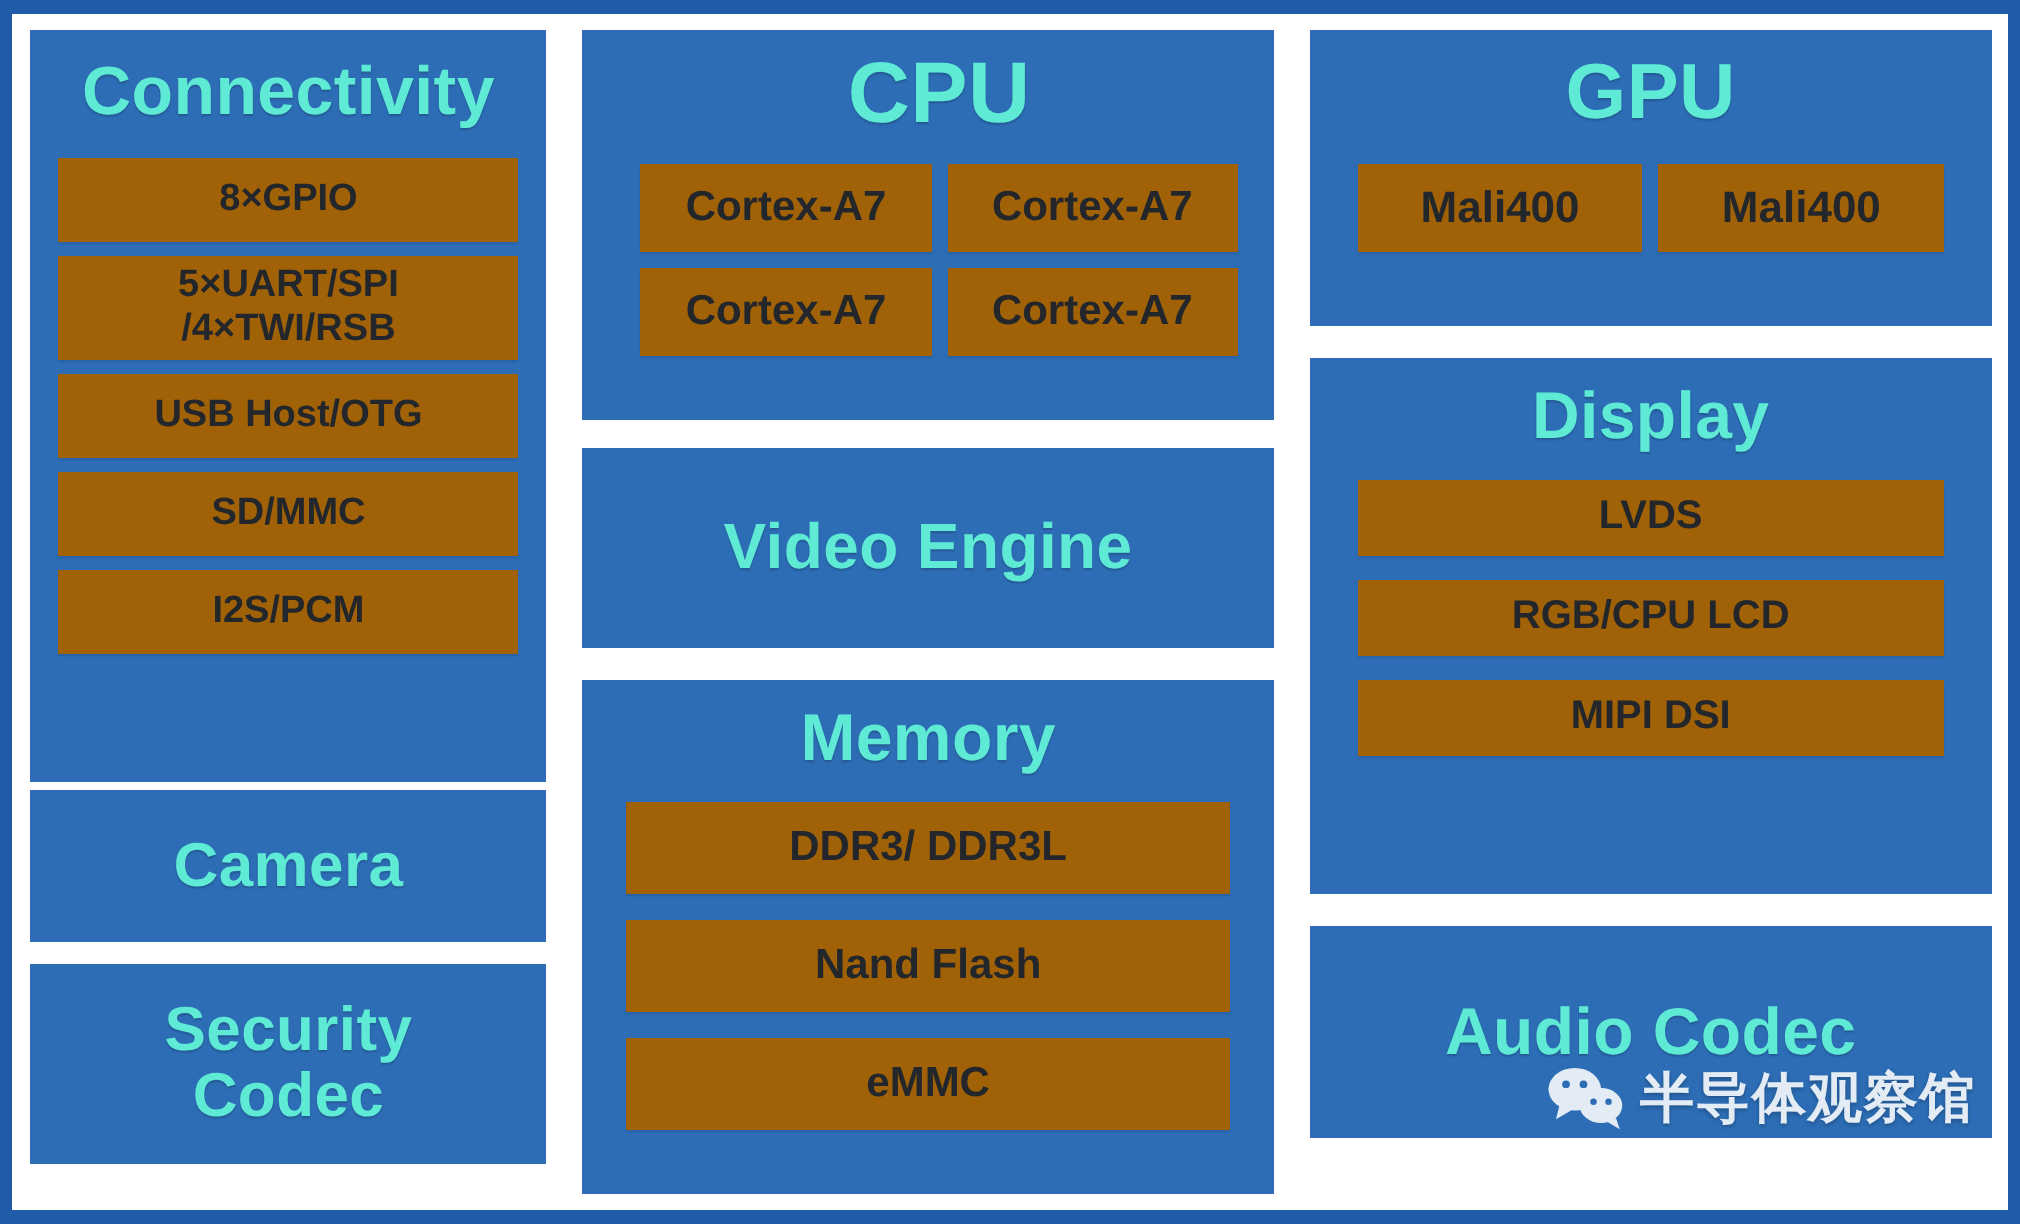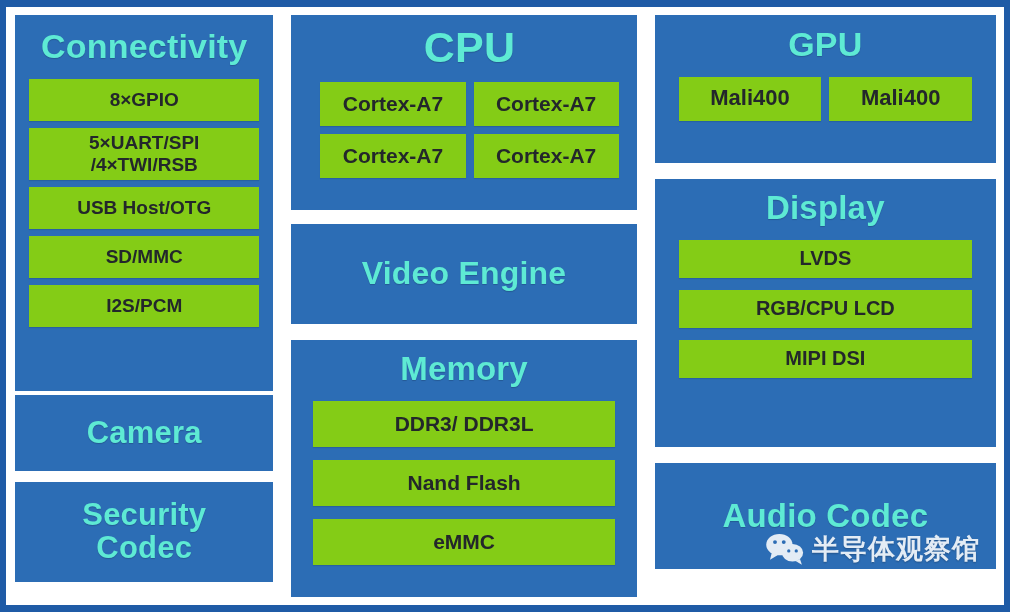--- a/index.html
+++ b/index.html
@@ -132,7 +132,7 @@
     height: 148px;
     padding: 8px 24px 16px 24px;
   }
-  #blk-gpu .block-title { font-size: 34px; margin: 4px 0 14px 0; }
+  #blk-gpu .block-title { font-size: 39px; margin: 4px 0 14px 0; }
   #gpu-grid {
     display: grid;
     grid-template-columns: 1fr 1fr;

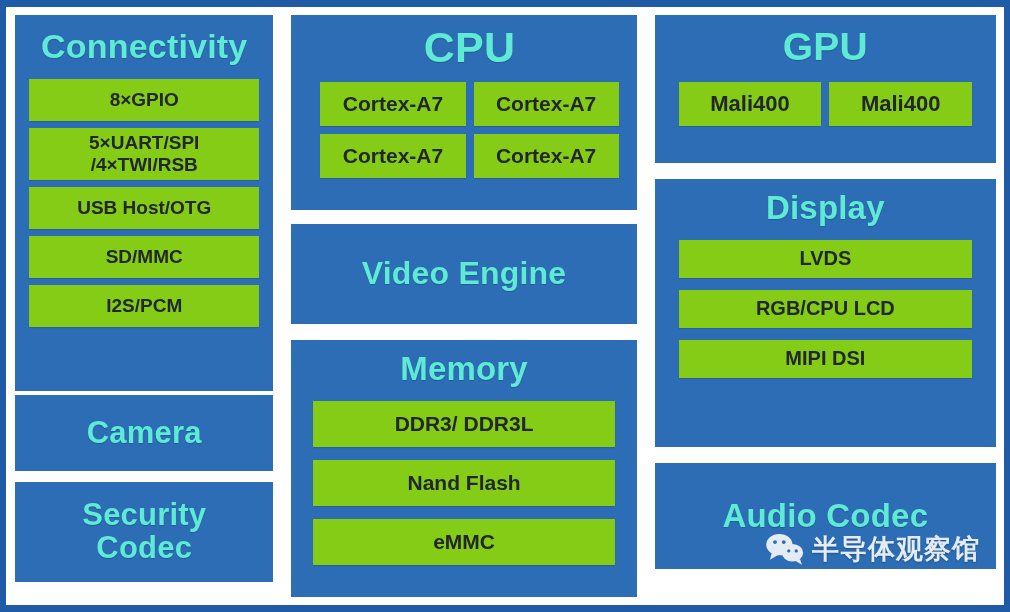--- a/index.html
+++ b/index.html
@@ -58,7 +58,7 @@
     line-height: 1.05;
   }
   .sub {
-    background: #84cc16;
+    background: #a16207;
     color: #23272b;
     font-weight: bold;
     text-align: left;

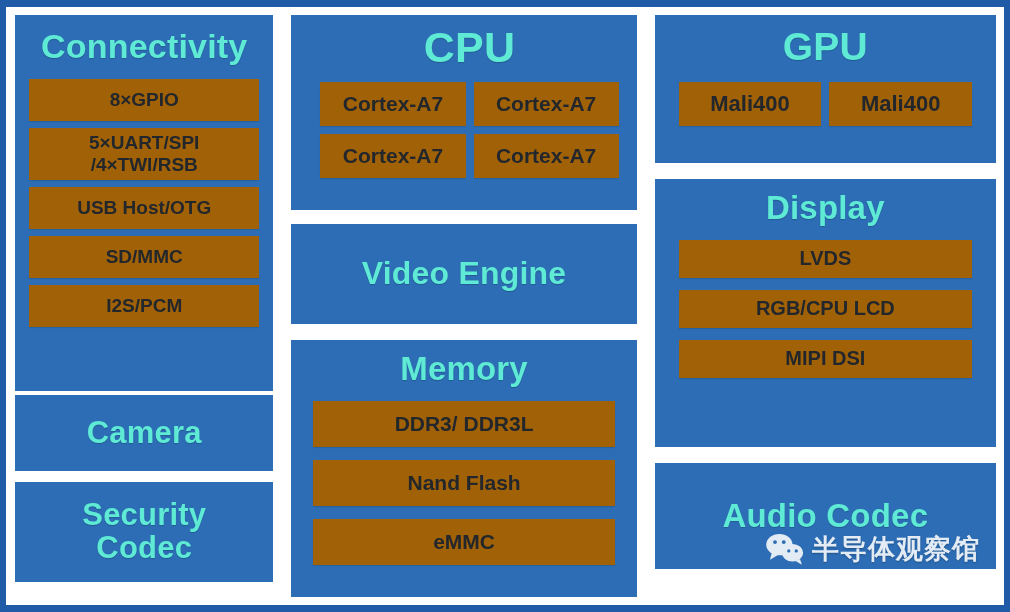--- a/index.html
+++ b/index.html
@@ -161,7 +161,7 @@
   
   #watermark {
     position: absolute;
-    right: 16px;
+    right: 8px;
     bottom: 2px;
     display: flex;
     flex-direction: row;

